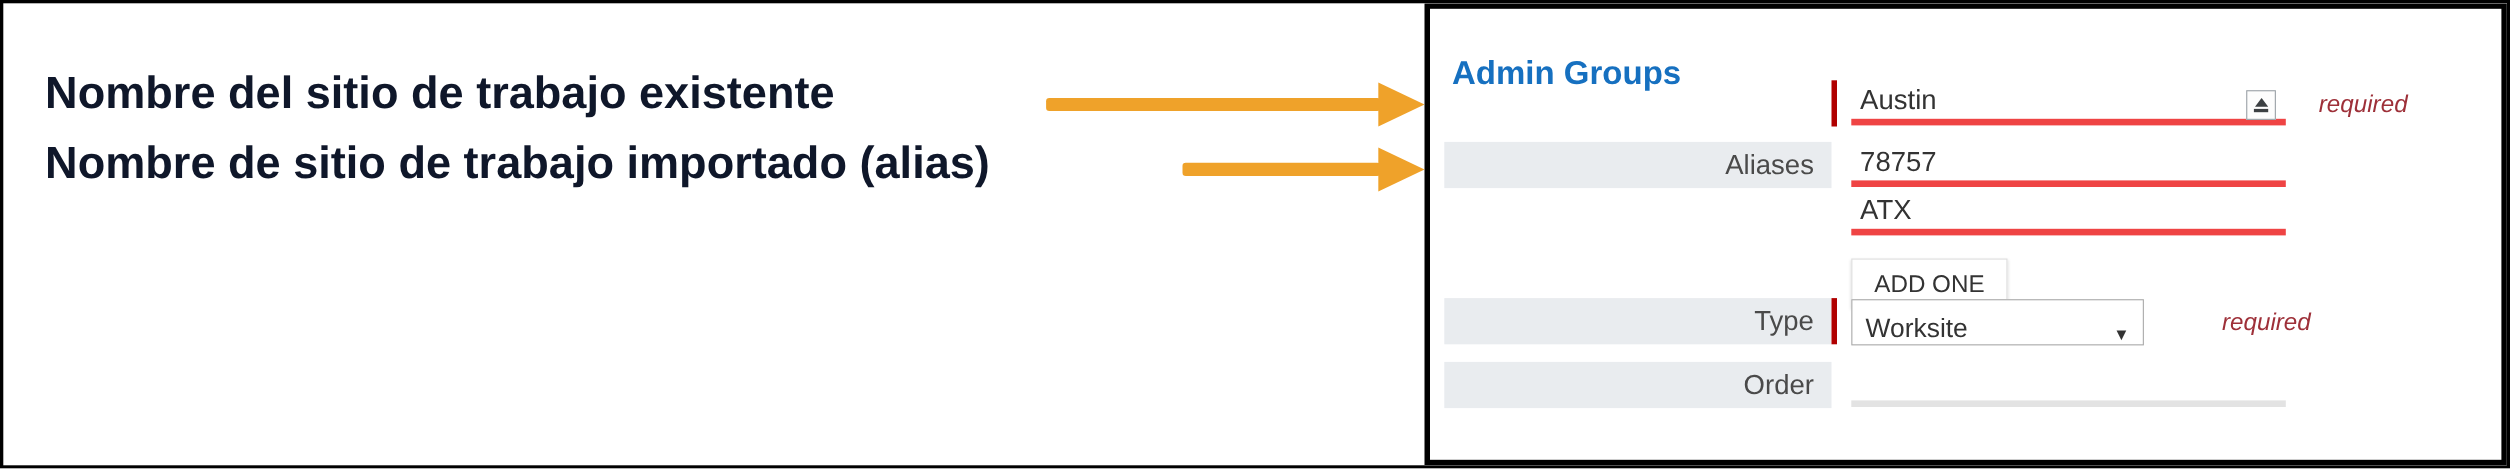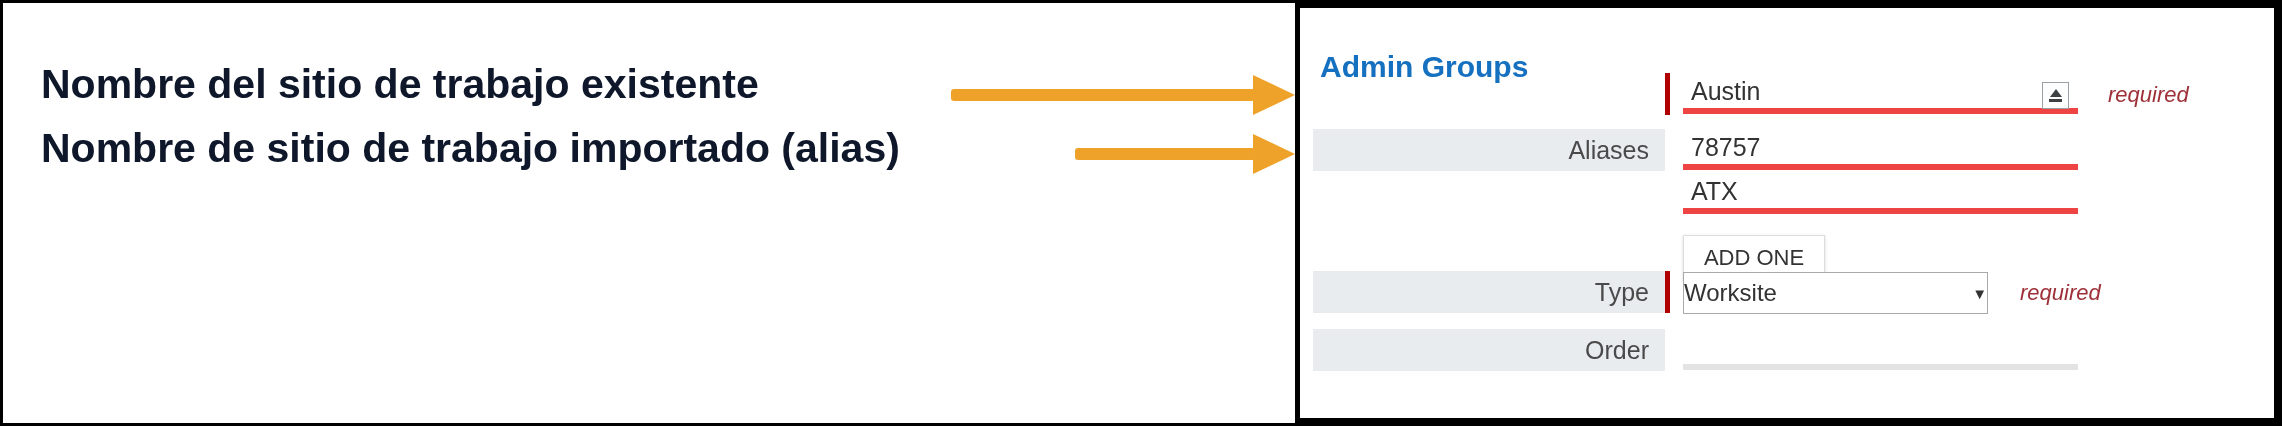--- a/index.html
+++ b/index.html
@@ -152,12 +152,12 @@
   .select-box {
     position:absolute;
     left:383px; top:264px;
-    width:305px; height:42px;
+    width:266px; height:42px;
     box-sizing:border-box;
     border:1px solid #a9a9a9;
     background:#ffffff;
-    display:flex; align-items:center;
-    padding:0 0;
+    display:flex; align-items:flex-end;
+    padding:0 12px;
     font-size:24px;
     color:#333333;
     cursor:pointer;

